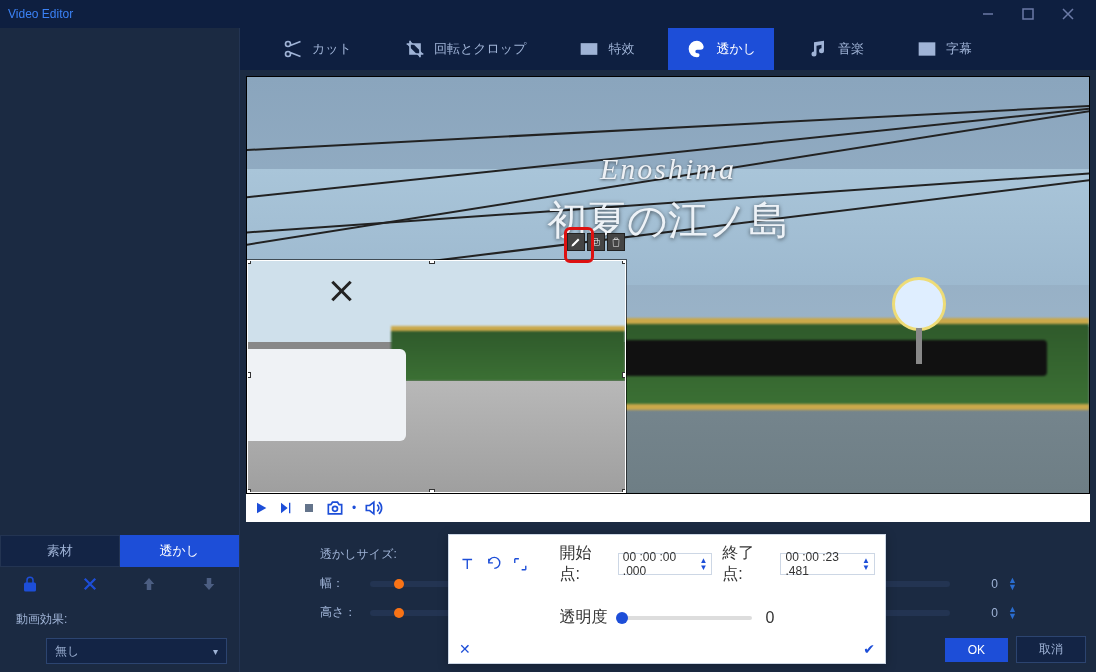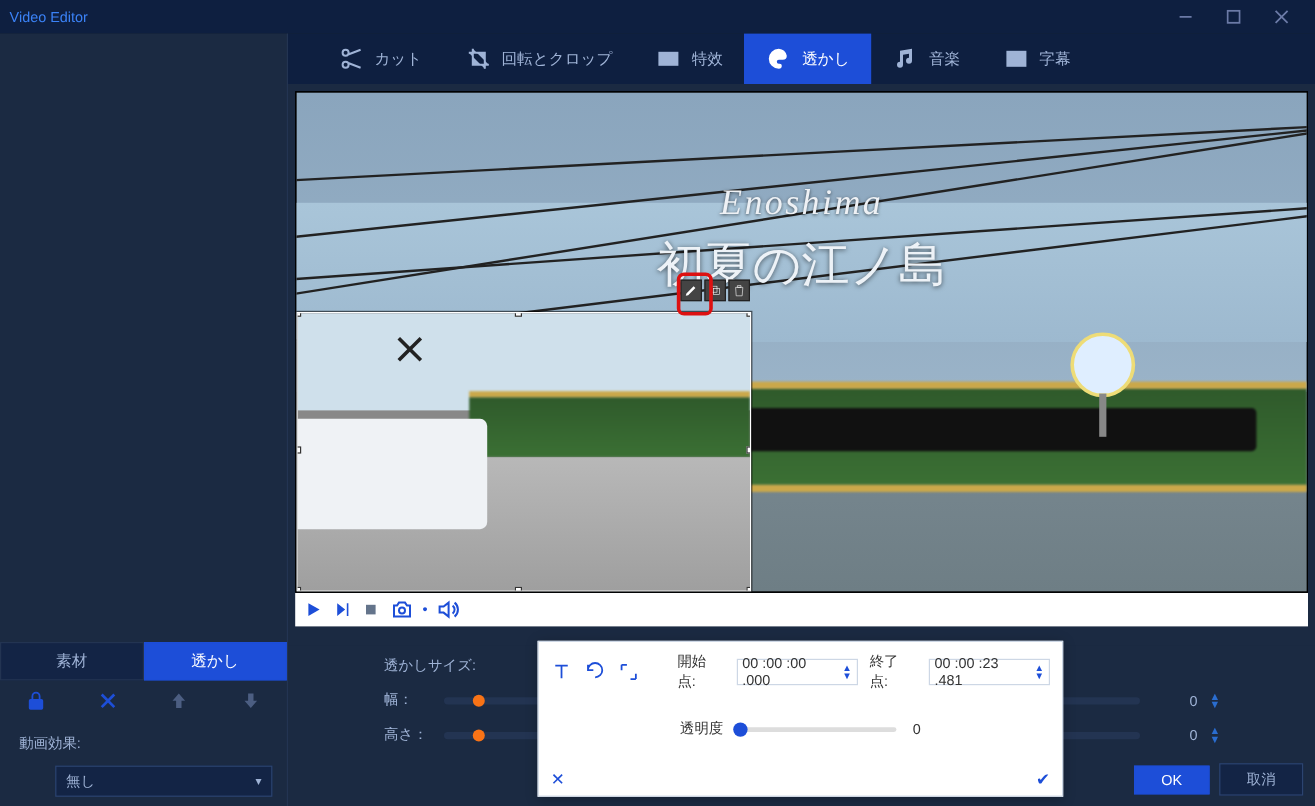--- a/index.html
+++ b/index.html
@@ -17,7 +17,7 @@
   .right-col { flex: 1; display: flex; flex-direction: column; }
 
   
-  .topbar { height: 42px; background: #0e1f40; display: flex; align-items: stretch; padding: 0 24px; gap: 0; }
+  .topbar { height: 42px; background: #0e1f40; display: flex; align-items: stretch; padding: 0 24px; gap: 16px; }
   .top-tab { display: flex; align-items: center; gap: 8px; padding: 0 18px; color: #9fb3d6; font-size: 13px; cursor: pointer; }
   .top-tab.active { background: #1d4ed8; color: #fff; }
   .top-tab .ti { width: 22px; height: 22px; display:inline-flex; align-items:center; justify-content:center; }

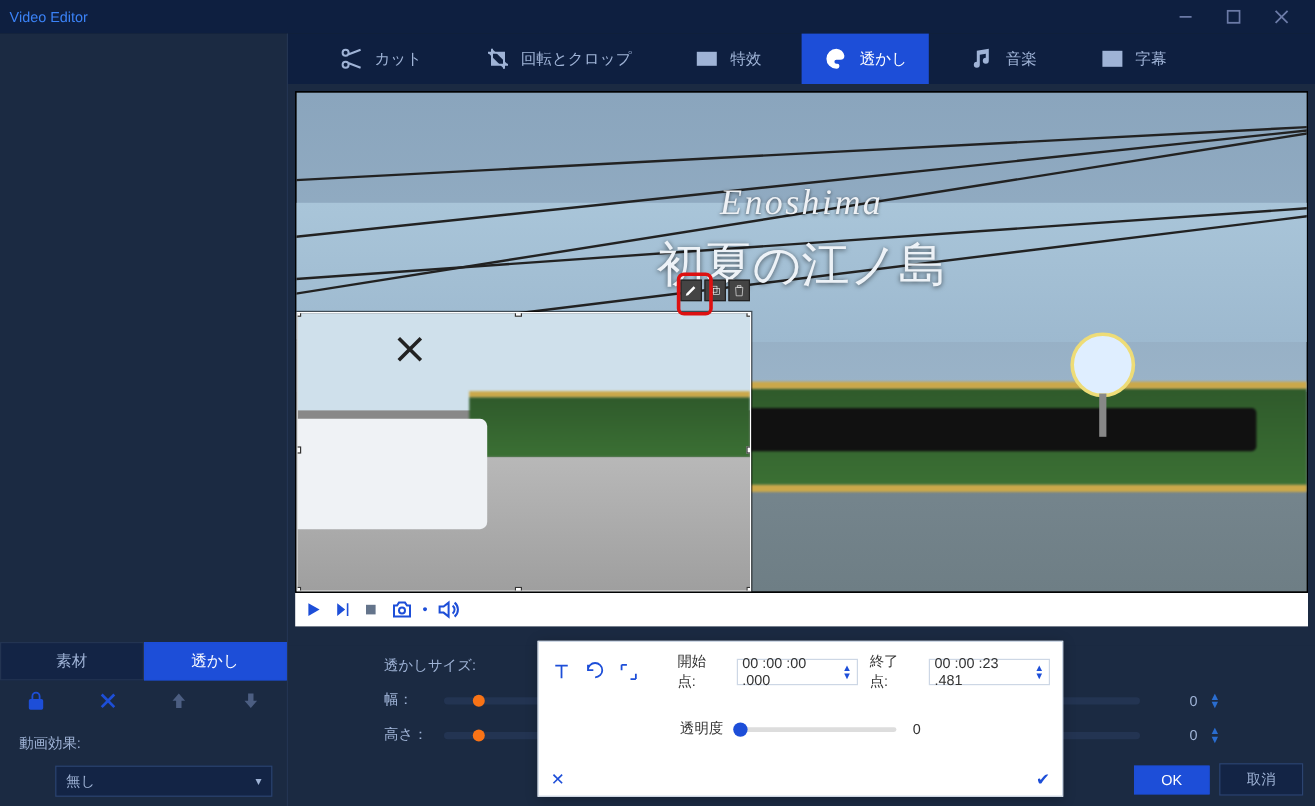--- a/index.html
+++ b/index.html
@@ -97,7 +97,7 @@
   .popup { position:absolute; left:448px; top:534px; width:438px; height:130px; background:#fff; border:1px solid #cdd7e5; box-shadow:0 2px 10px rgba(0,0,0,.25); }
   .popup-row1{ display:flex; align-items:center; gap:10px; padding:8px 10px; }
   .popup-row1 .pico{ width:18px; height:18px; display:flex; align-items:center; justify-content:center; color:#1d4ed8; cursor:pointer; }
-  .lbl { font-size:12px; color:#333; }
+  .lbl { font-size:16px; color:#333; }
   .tfield { height:22px; border:1px solid #cdd7e5; padding:0 4px; font-size:12px; color:#333; background:#fff; display:flex; align-items:center; gap:4px; }
   .spin { display:flex; flex-direction:column; font-size:8px; line-height:7px; color:#1d4ed8; cursor:pointer; }
   .popup-row2{ display:flex; align-items:center; justify-content:center; gap:14px; padding:14px 10px 8px; }

